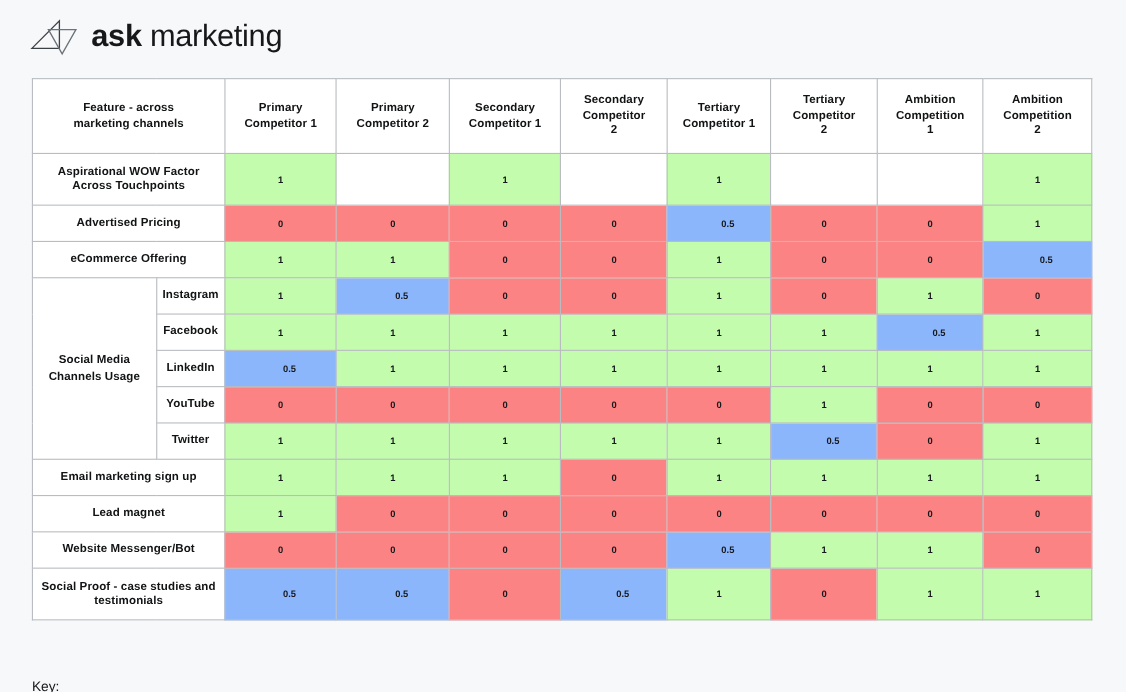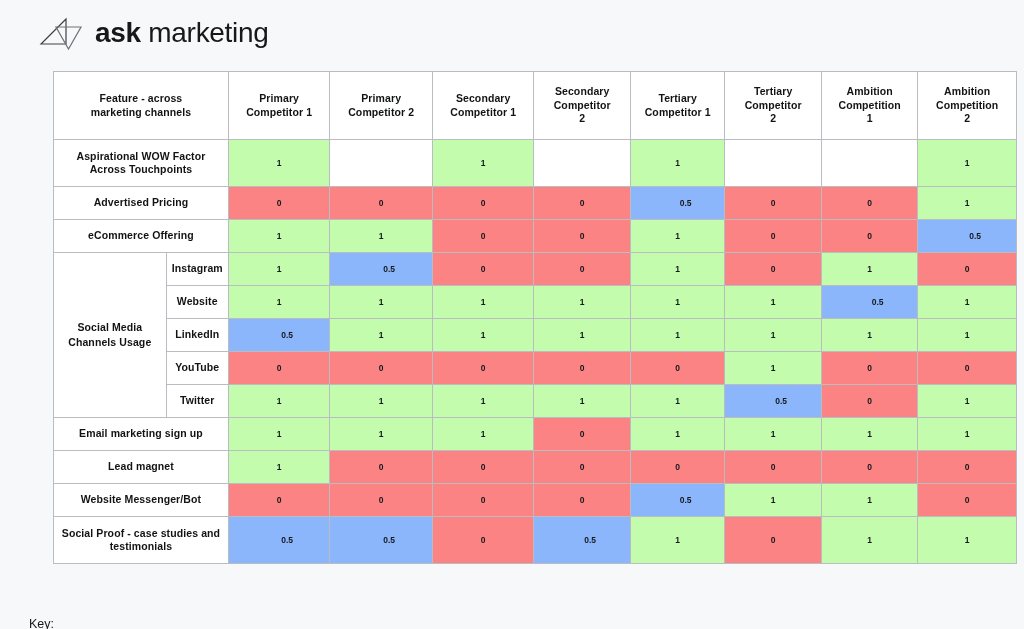--- a/index.html
+++ b/index.html
@@ -25,7 +25,6 @@
     height: 66px;
     display: flex;
     align-items: center;
-    padding-left: 12px;
   }
 
   #brand {

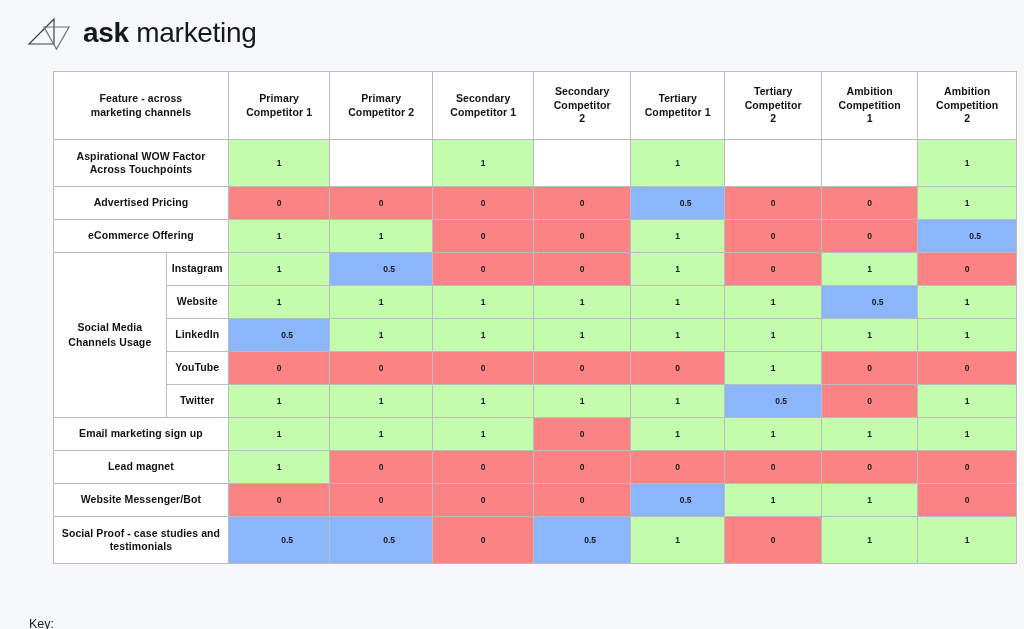--- a/index.html
+++ b/index.html
@@ -61,7 +61,6 @@
     left: 29px;
     top: 71px;
     width: 964px;
-    margin-left: 24px;
   }
 
   table.matrix {

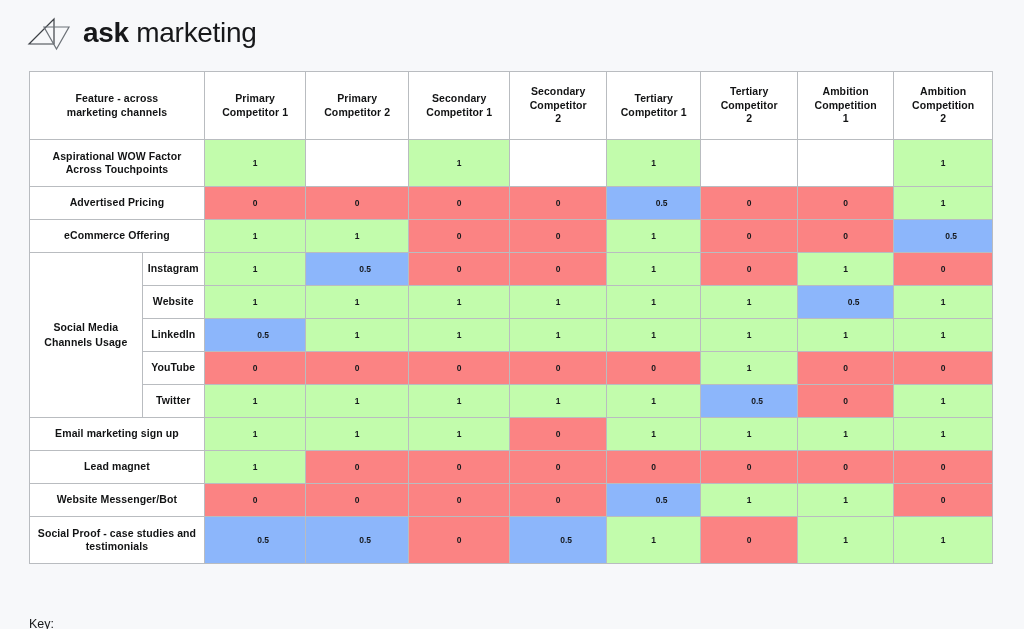--- a/index.html
+++ b/index.html
@@ -244,7 +244,7 @@
           <td class="v r">0</td>
         </tr>
         <tr class="r-std">
-          <td class="sub-label">Website</td>
+          <td class="sub-label">Facebook</td>
           <td class="v g">1</td>
           <td class="v g">1</td>
           <td class="v g">1</td>

